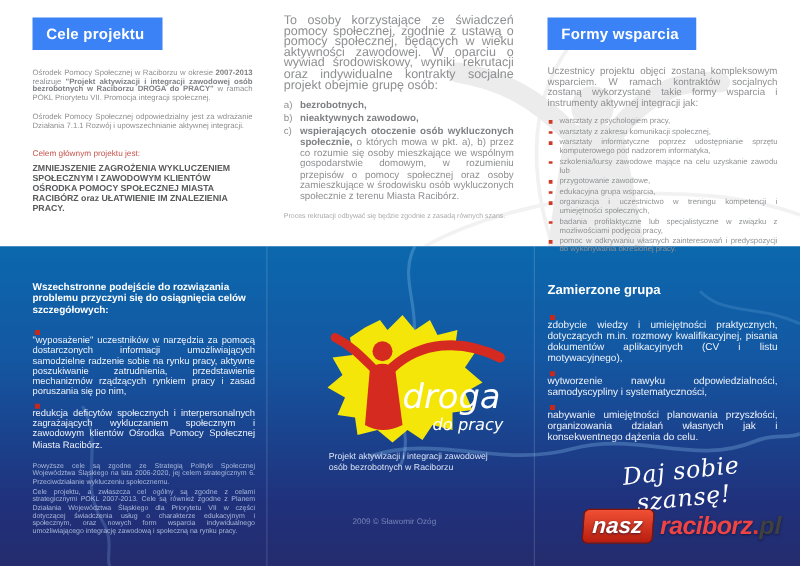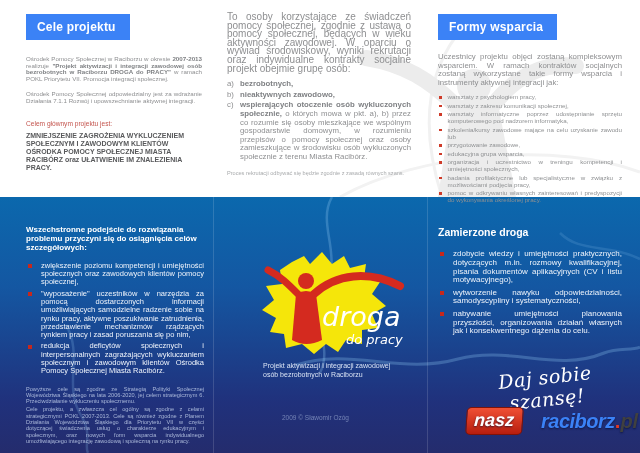--- a/index.html
+++ b/index.html
@@ -220,7 +220,7 @@
   <div class="credit">2009 © Sławomir Ozóg</div>
 
   <div class="blue-block" id="blue-right">
-    <div class="blue-h">Zamierzone droga</div>
+    <div class="blue-h">Zamierzone grupa</div>
     <div class="sq-list">
       <div class="sq-item">
           <span class="sq"></span>

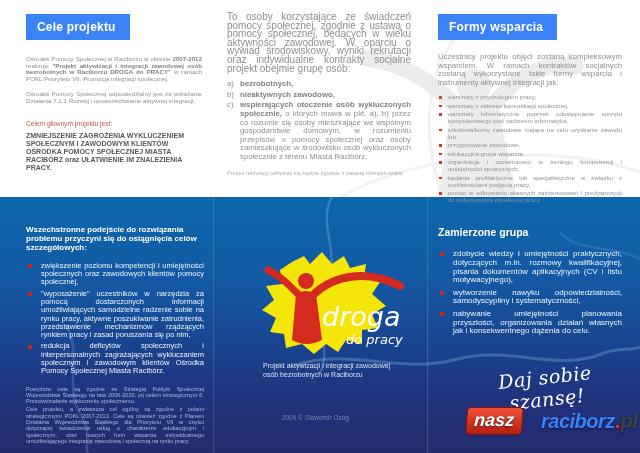--- a/index.html
+++ b/index.html
@@ -54,7 +54,7 @@
   .blue-block{position:absolute;z-index:5;color:#f3f6fc;}
   #blue-left{left:26px;top:226px;width:178px;}
   .blue-h{font-weight:bold;font-size:8px;line-height:8.9px;color:#ffffff;}
-  .sq-item{display:flex;font-size:7.5px;line-height:8.3px;margin-top:3px;}
+  .sq-item{display:flex;font-size:7.5px;line-height:8.3px;margin-top:3px;flex-direction:column;}
   .sq{flex:none;width:4px;height:4px;background:#c6281c;margin:2.2px 9px 0 2px;}
   .sq-text{flex:1;text-align:justify;color:#eef3fb;}
   .sq-list{margin-top:9px;}

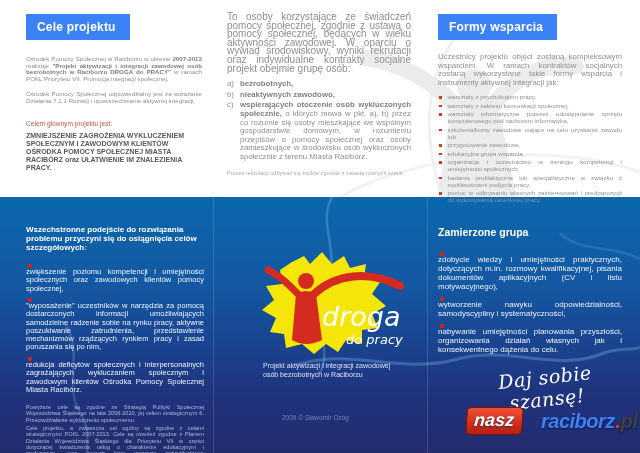--- a/index.html
+++ b/index.html
@@ -192,10 +192,6 @@
     <div class="sq-list">
       <div class="sq-item">
           <span class="sq"></span>
-          <span class="sq-text">zwiększenie poziomu kompetencji i umiejętności społecznych oraz zawodowych klientów pomocy społecznej,</span>
-        </div>
-      <div class="sq-item">
-          <span class="sq"></span>
           <span class="sq-text">"wyposażenie" uczestników w narzędzia za pomocą dostarczonych informacji umożliwiających samodzielne radzenie sobie na rynku pracy, aktywne poszukiwanie zatrudnienia, przedstawienie mechanizmów rządzących rynkiem pracy i zasad poruszania się po nim,</span>
         </div>
       <div class="sq-item">

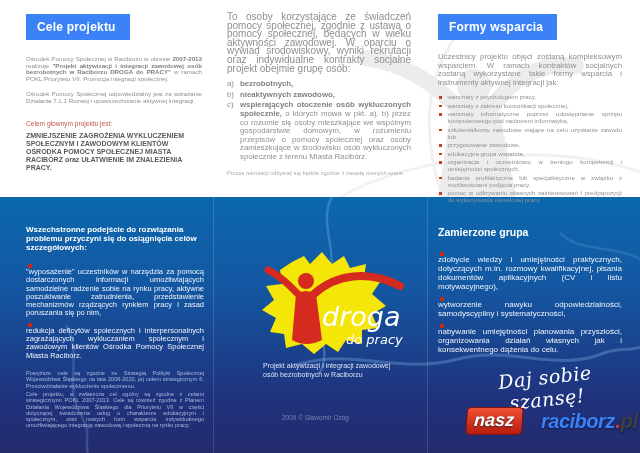--- a/index.html
+++ b/index.html
@@ -88,7 +88,7 @@
     font-weight:bold;font-style:italic;font-size:18px;line-height:18px;
     padding:3px 8px 5px 7px;transform:skewX(-4deg);
   }
-  .rcb{color:#3b82f6;font-weight:bold;font-style:italic;font-size:20px;margin-left:18px;letter-spacing:-0.5px;}
+  .rcb{color:#ef4444;font-weight:bold;font-style:italic;font-size:20px;margin-left:5px;letter-spacing:-0.5px;}
   .dot-red{color:#e23a24;font-weight:bold;font-size:20px;}
   .pl{color:#404040;font-weight:bold;font-style:italic;font-size:20px;}
 </style>

